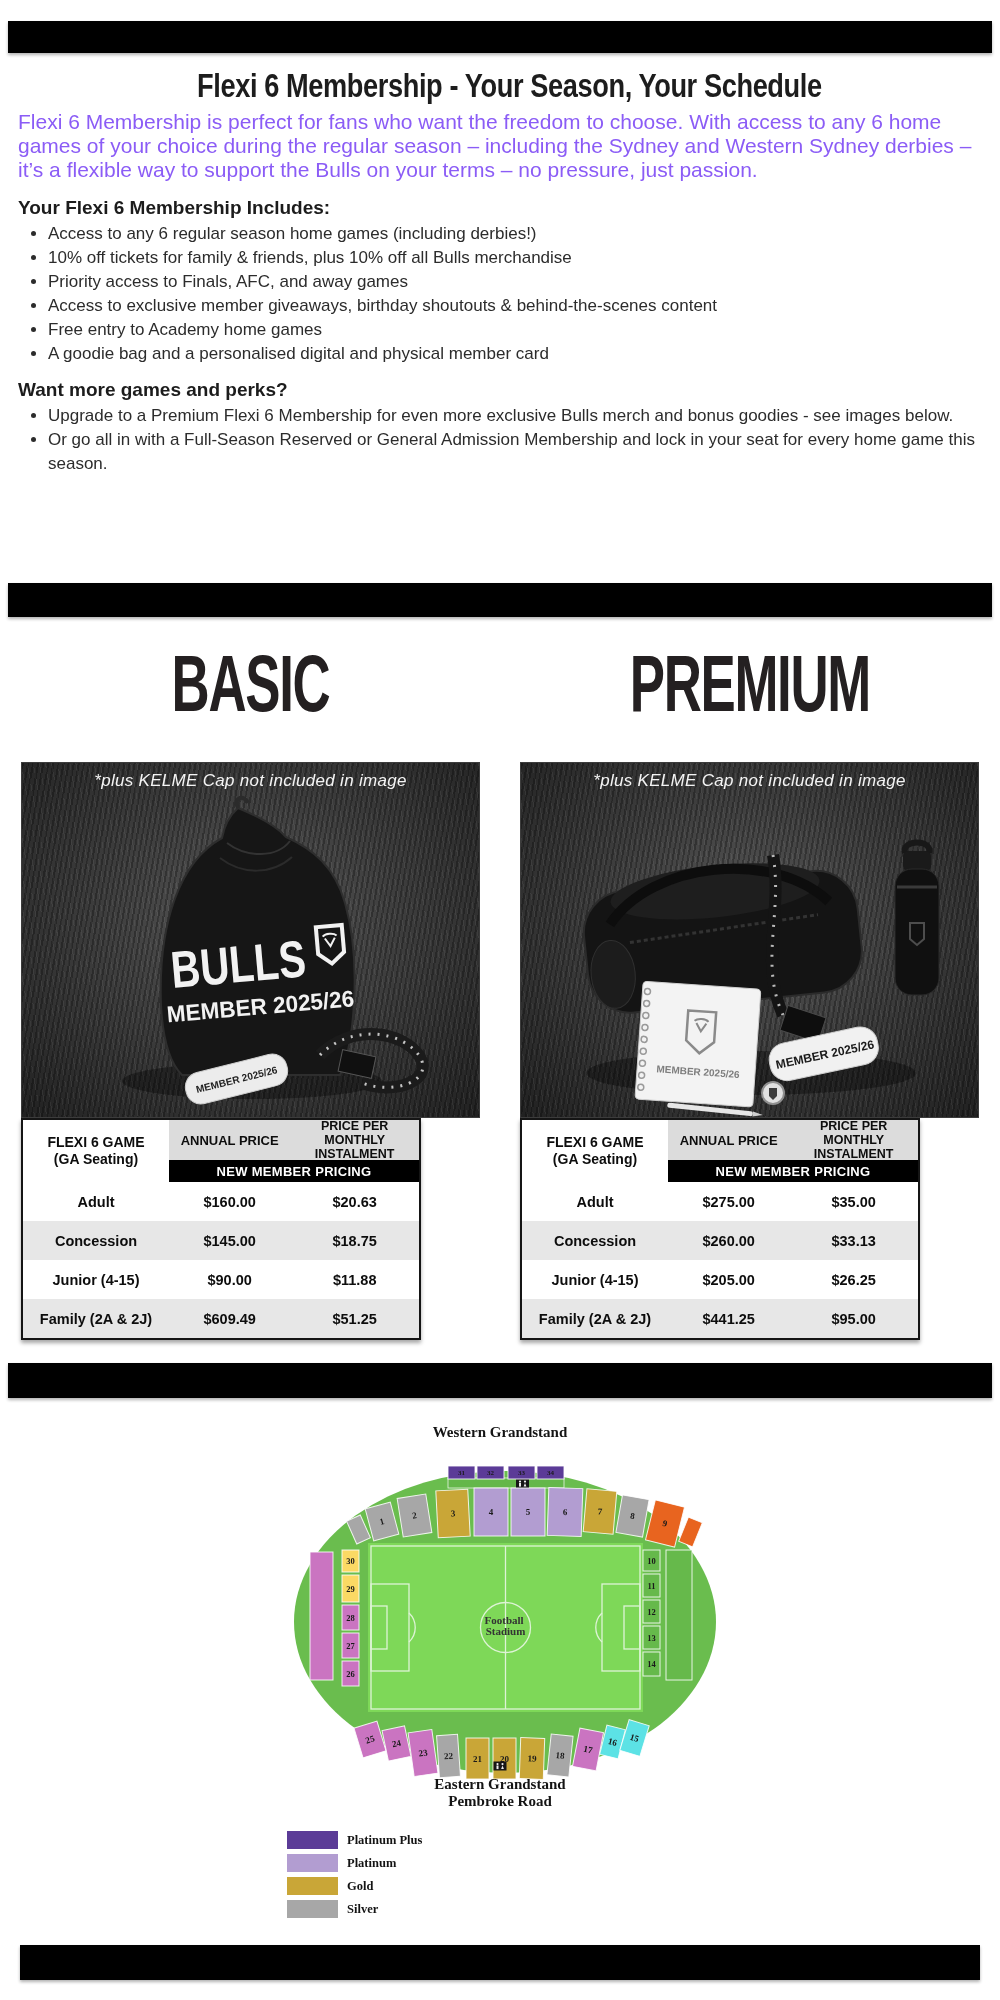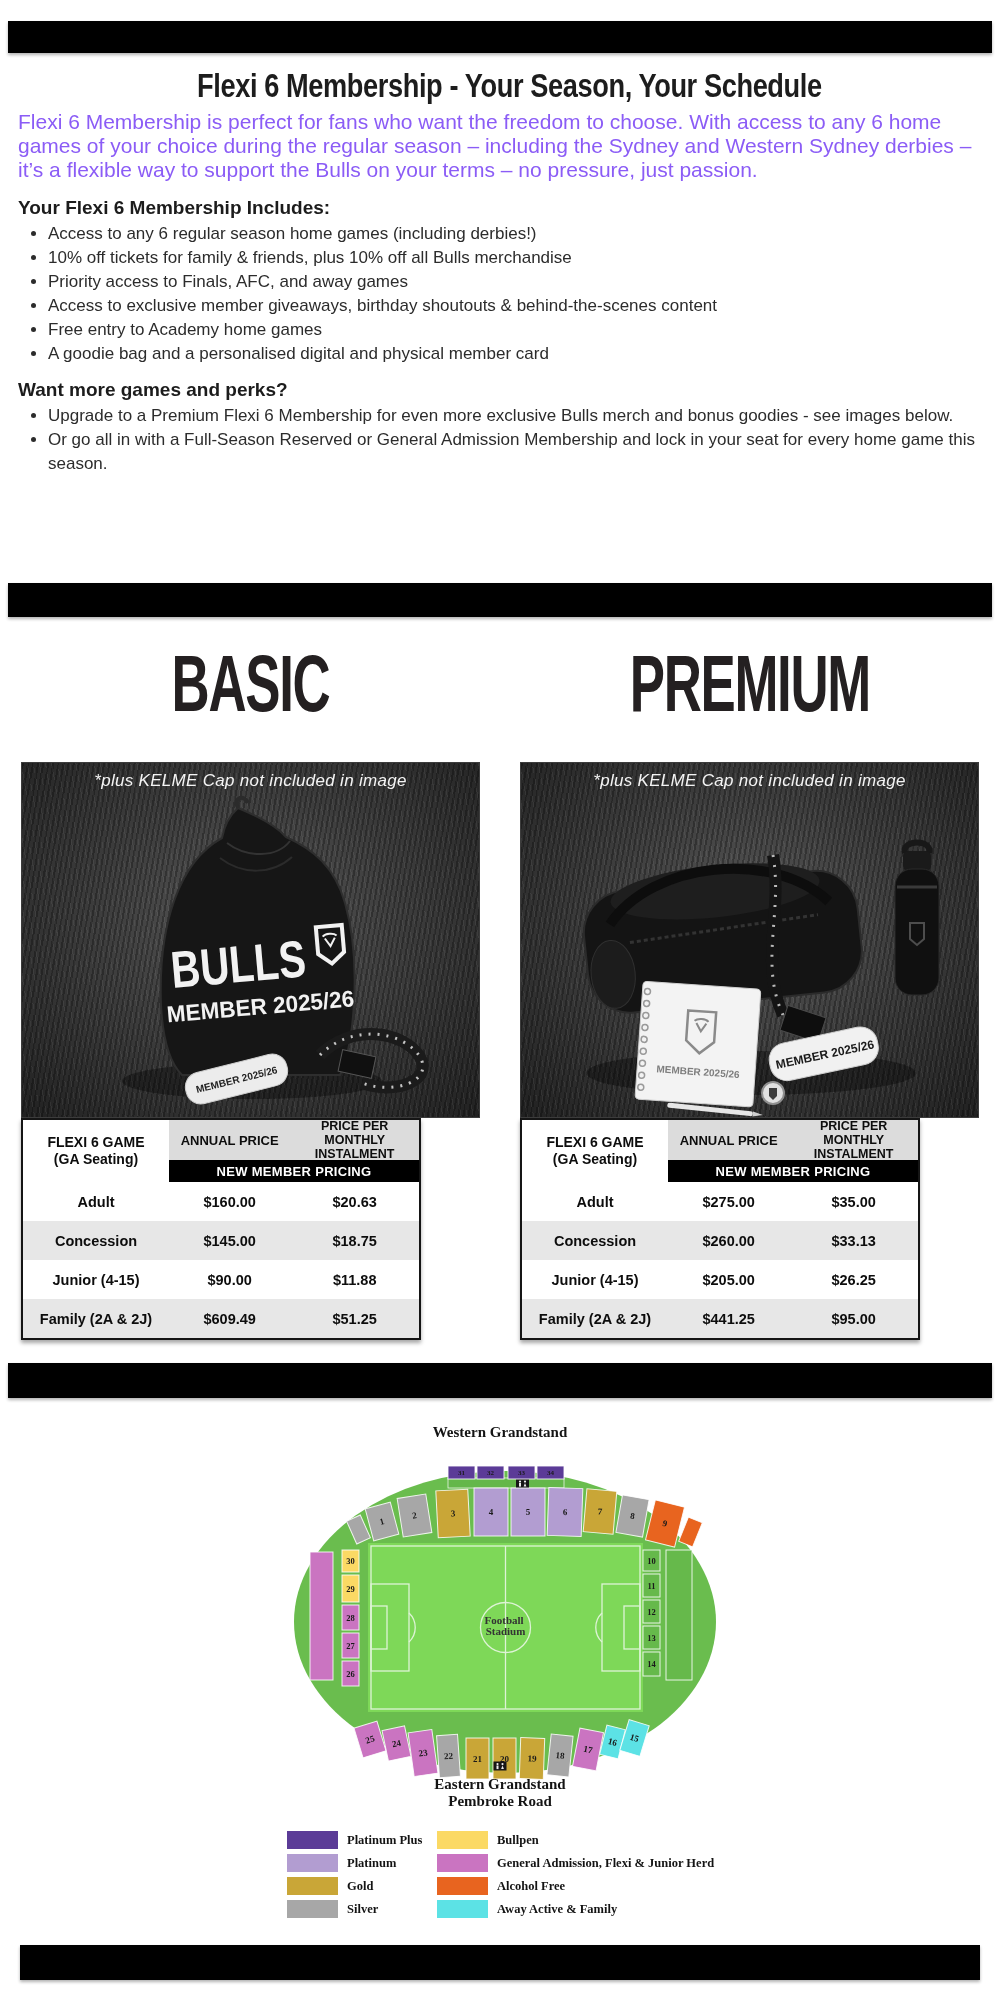--- a/index.html
+++ b/index.html
@@ -435,24 +435,6 @@
           <span class="legend-label">Silver</span>
         </div>
       </div>
-    <div class="legend-col" id="legend-right">
-        <div class="legend-item">
-          <div class="legend-swatch" style="background: rgb(251, 217, 100);"></div>
-          <span class="legend-label">Bullpen</span>
-        </div>
-        <div class="legend-item">
-          <div class="legend-swatch" style="background: rgb(202, 116, 193);"></div>
-          <span class="legend-label">General Admission, Flexi &amp; Junior Herd</span>
-        </div>
-        <div class="legend-item">
-          <div class="legend-swatch" style="background: rgb(232, 100, 31);"></div>
-          <span class="legend-label">Alcohol Free</span>
-        </div>
-        <div class="legend-item">
-          <div class="legend-swatch" style="background: rgb(92, 226, 229);"></div>
-          <span class="legend-label">Away Active &amp; Family</span>
-        </div>
-      </div>
   </div>
 
   <div class="bar bar4"></div>

